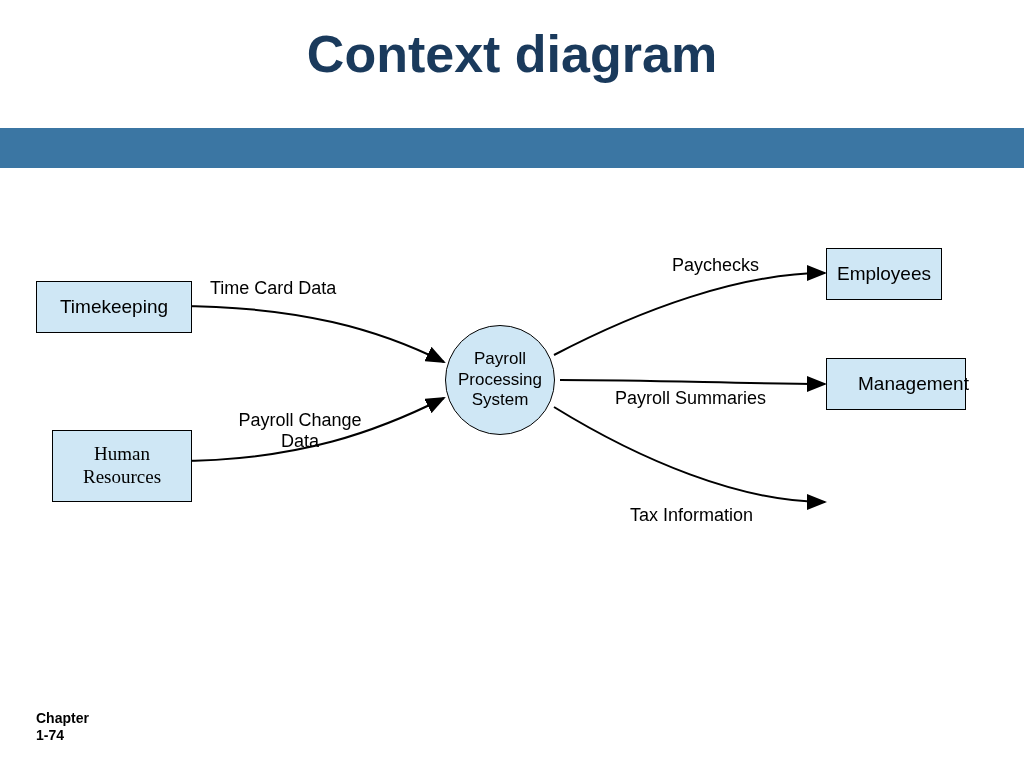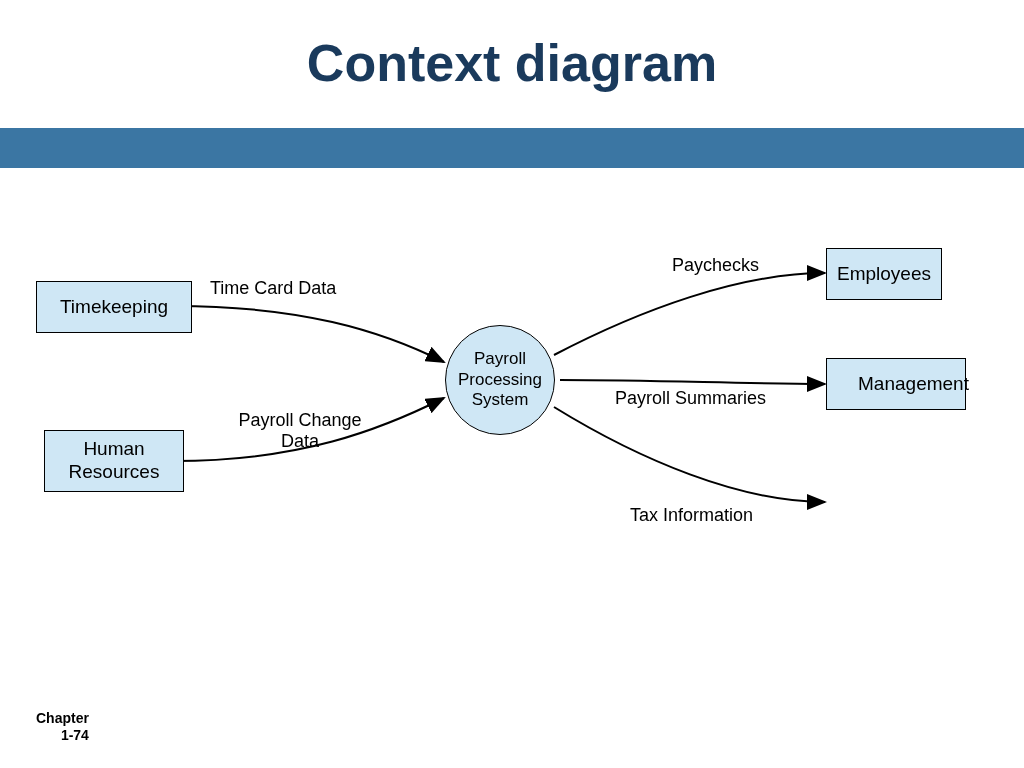--- a/index.html
+++ b/index.html
@@ -16,7 +16,7 @@
       font-size: 52px;
       font-weight: bold;
       color: #1a3a5c;
-      padding-top: 33px;
+      padding-top: 24px;
     }
     .accent-bar {
       position: absolute;

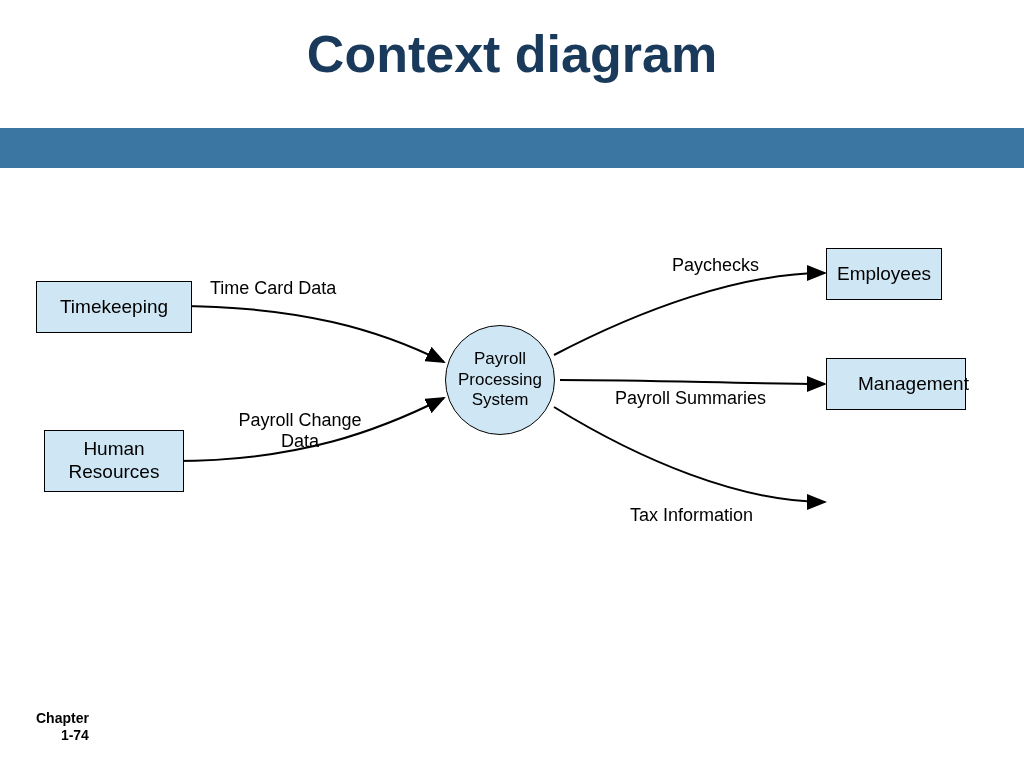--- a/index.html
+++ b/index.html
@@ -115,7 +115,7 @@
   <div class="entity-box" style="left:36px; top:111px; width:156px; height:52px;">
     <span>Timekeeping</span>
   </div>
-  <div class="entity-box" style="left:44px; top:260px; width:140px; height:62px;">
+  <div class="entity-box" style="left:52px; top:260px; width:140px; height:72px;font-family:Liberation Serif, serif;">
     <span>Human Resources</span>
   </div>
 

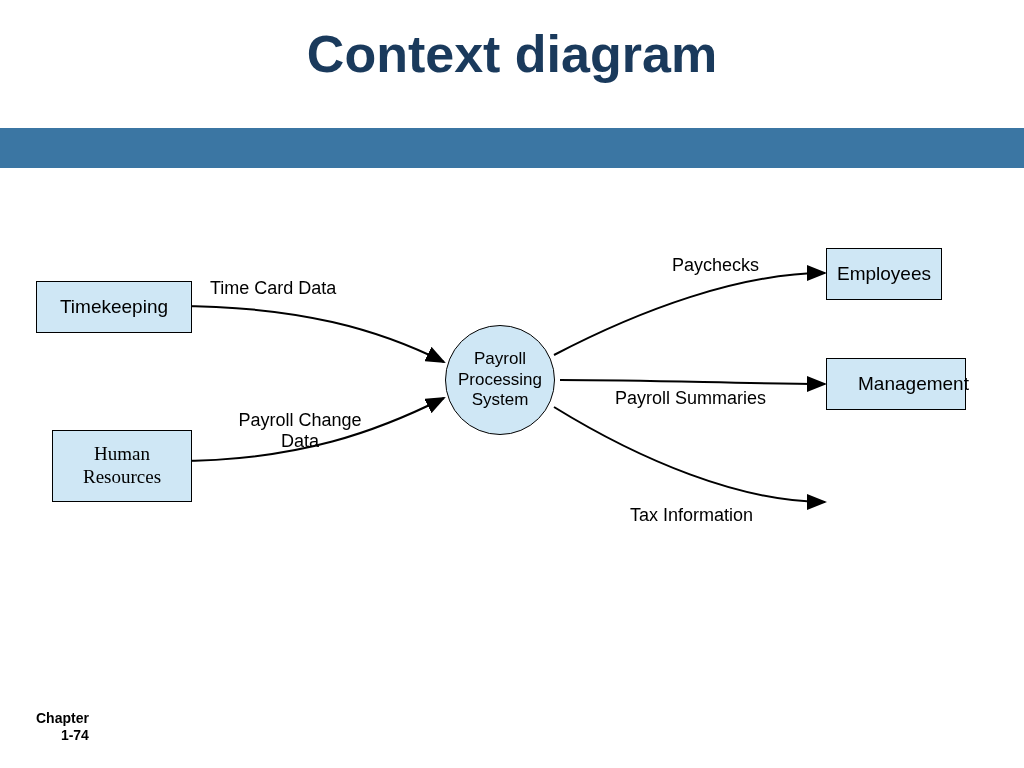--- a/index.html
+++ b/index.html
@@ -74,7 +74,7 @@
       font-size: 14px;
       font-weight: bold;
       color: #000;
-      text-align: right;
+      text-align: left;
       line-height: 1.2;
     }
     svg.arrows {

